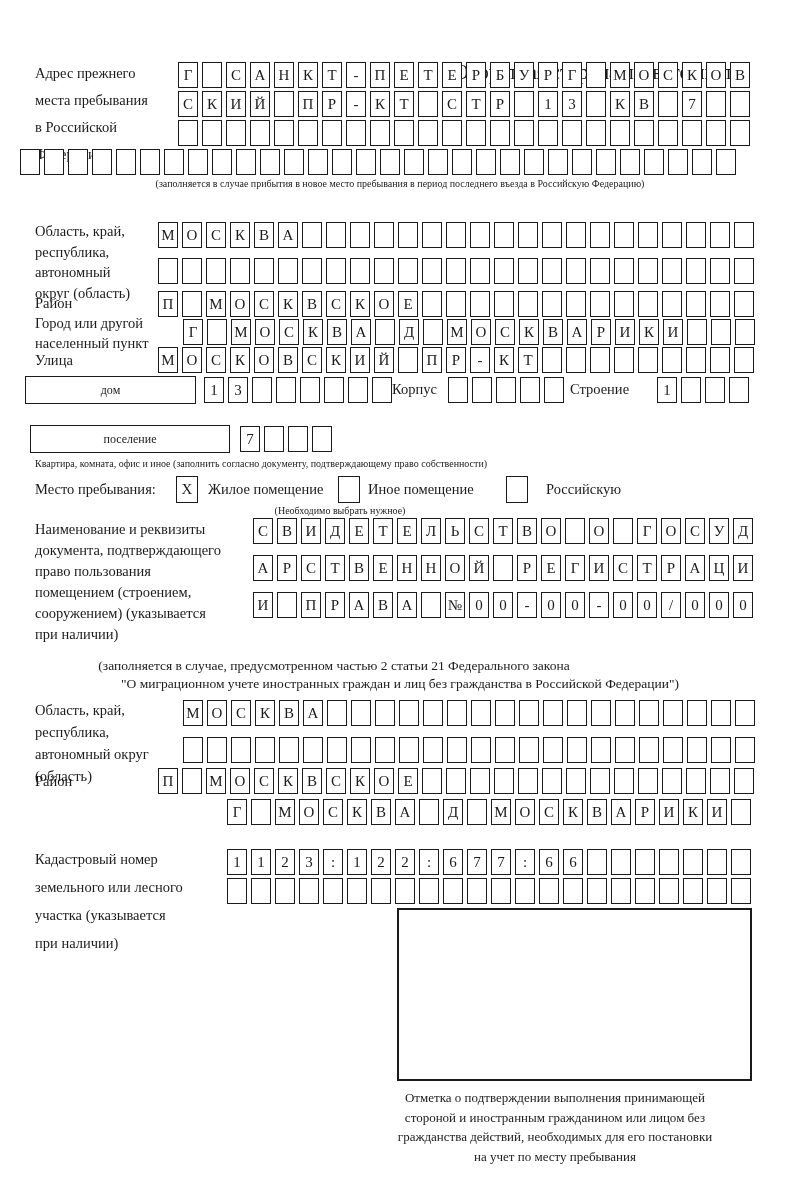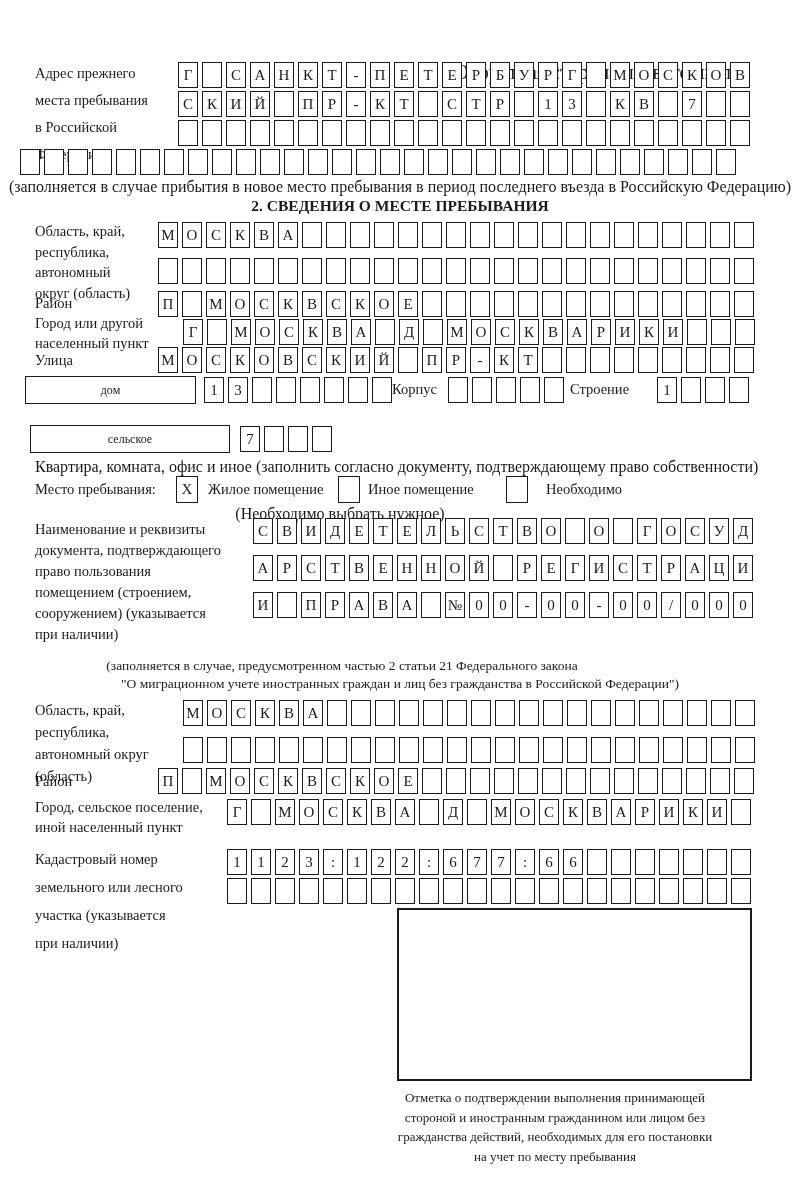--- a/index.html
+++ b/index.html
@@ -9,7 +9,7 @@
   }
   .abs { position:absolute; }
   .label { font-size:14.5px; line-height:21px; white-space:pre-line; }
-  .cap { font-size:16px; }
+  .cap { font-size:10px; }
   .center { text-align:center; }
   .title { font-size:15.5px; font-weight:bold; }
   .hdr { font-size:20px;margin-top:45px; }

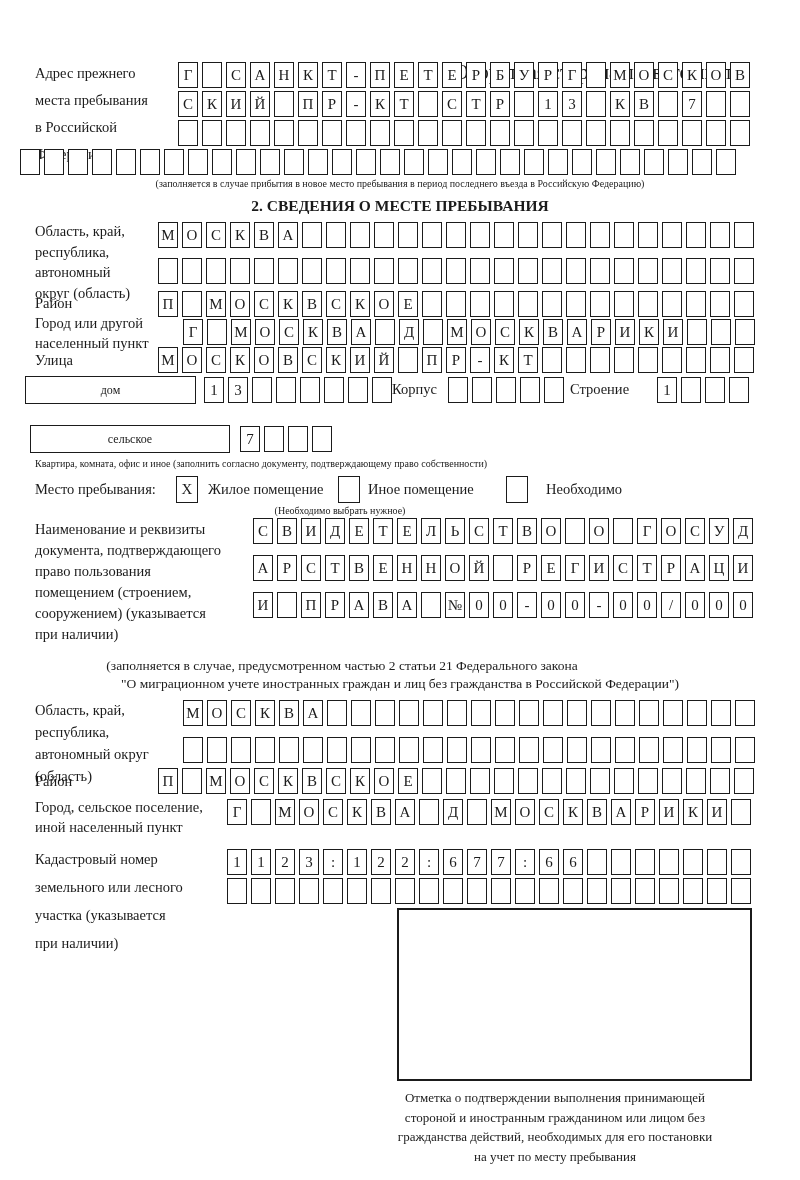--- a/index.html
+++ b/index.html
@@ -153,7 +153,6 @@
     </div>
   <div class="cap abs center" style="left:0; top:178px; width:800px;">(заполняется в случае прибытия в новое место пребывания в период последнего въезда в Российскую Федерацию)</div>
 
-  <div class="title abs center" style="left:0; top:197px; width:800px;">2. СВЕДЕНИЯ О МЕСТЕ ПРЕБЫВАНИЯ</div>
 
   <div class="label abs" style="left:35px; top:221px; width:130px; line-height:20.5px;">Область, край,
 республика,

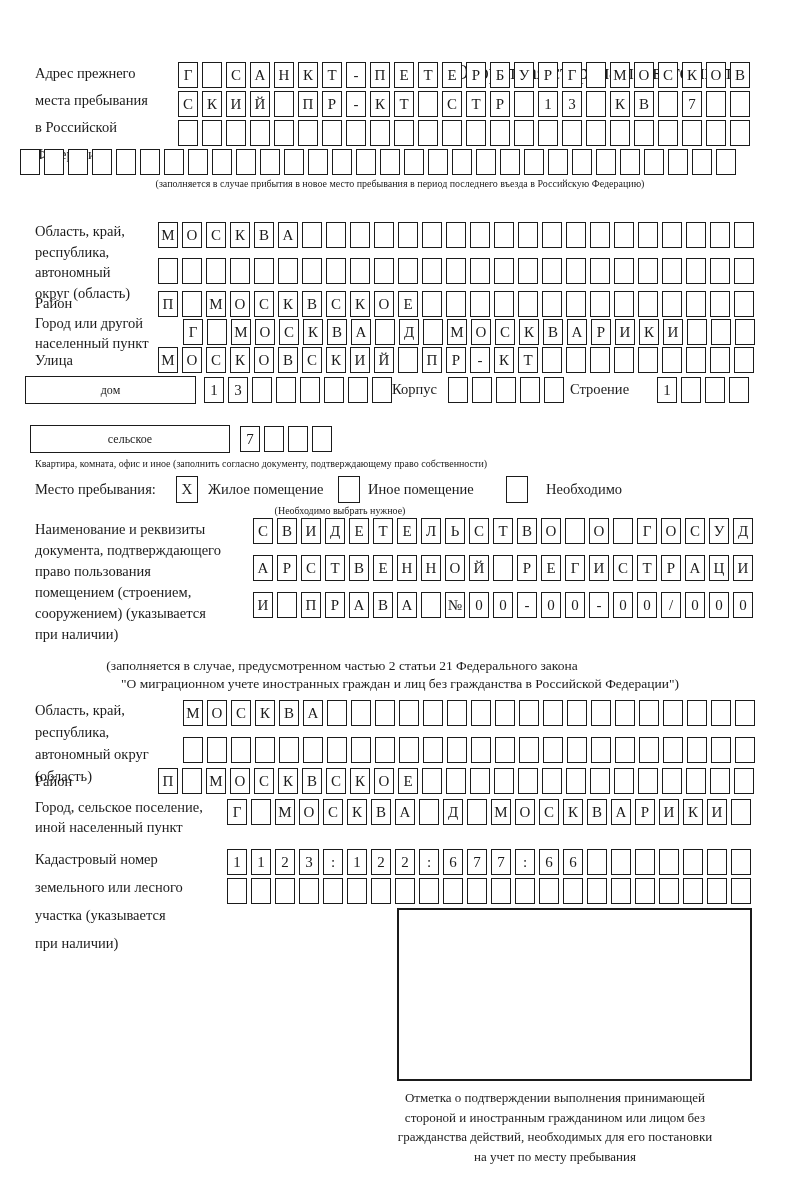--- a/index.html
+++ b/index.html
@@ -327,7 +327,7 @@
       <div class="cell"></div>
     </div>
 
-  <div class="widebox abs" style="left:30px; top:425px; width:200px; height:28px;">сельское</div>
+  <div class="widebox abs" style="left:30px; top:425px; width:200px; height:28px;">поселение</div>
   <div class="boxrow abs" style="left:240px; top:426px;">
       <div class="cell">7</div>
       <div class="cell"></div>

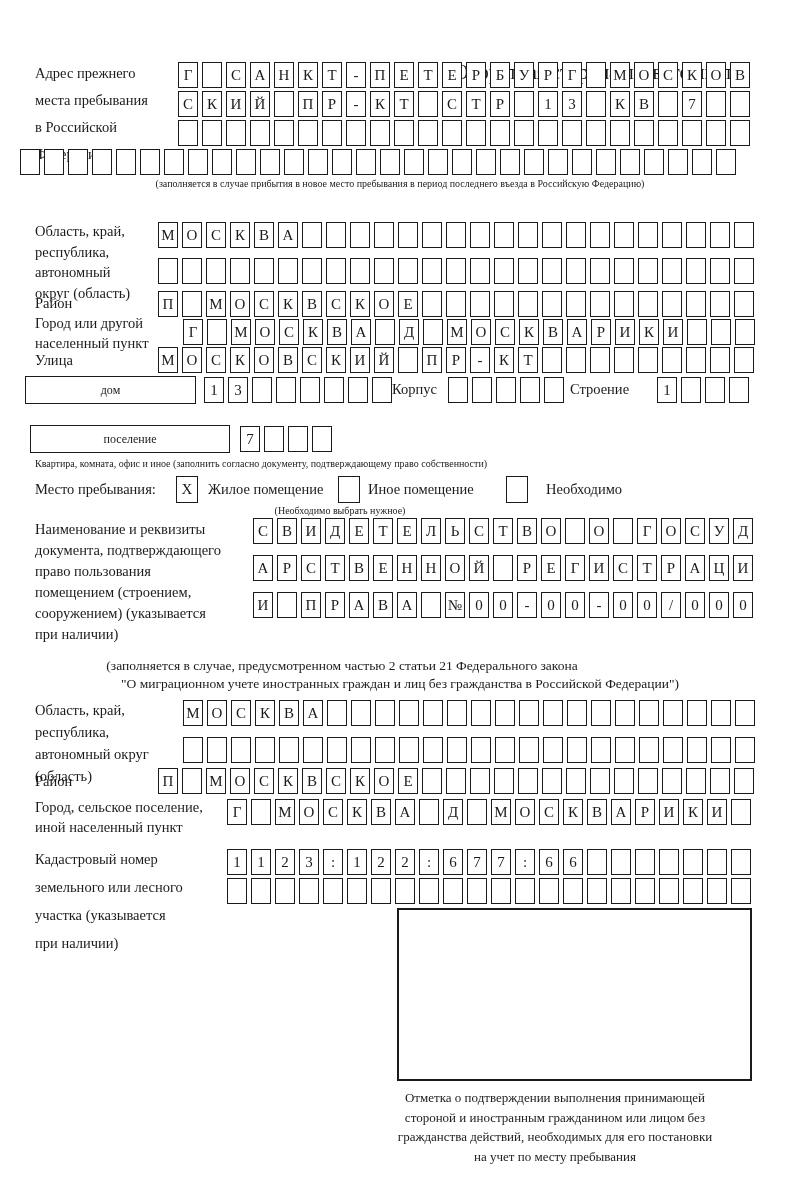--- a/index.html
+++ b/index.html
@@ -342,7 +342,7 @@
   <div class="checkbox abs" style="left:338px; top:476px;"></div>
   <div class="inline-label abs" style="left:368px; top:481px;">Иное помещение</div>
   <div class="checkbox abs" style="left:506px; top:476px;"></div>
-  <div class="inline-label abs" style="left:546px; top:481px;">Необходимо</div>
+  <div class="inline-label abs" style="left:546px; top:481px;">Российскую</div>
   <div class="cap abs center" style="left:140px; top:505px; width:400px;">(Необходимо выбрать нужное)</div>
 
   <div class="label abs" style="left:35px; top:519px; width:215px; line-height:21px;">Наименование и реквизиты

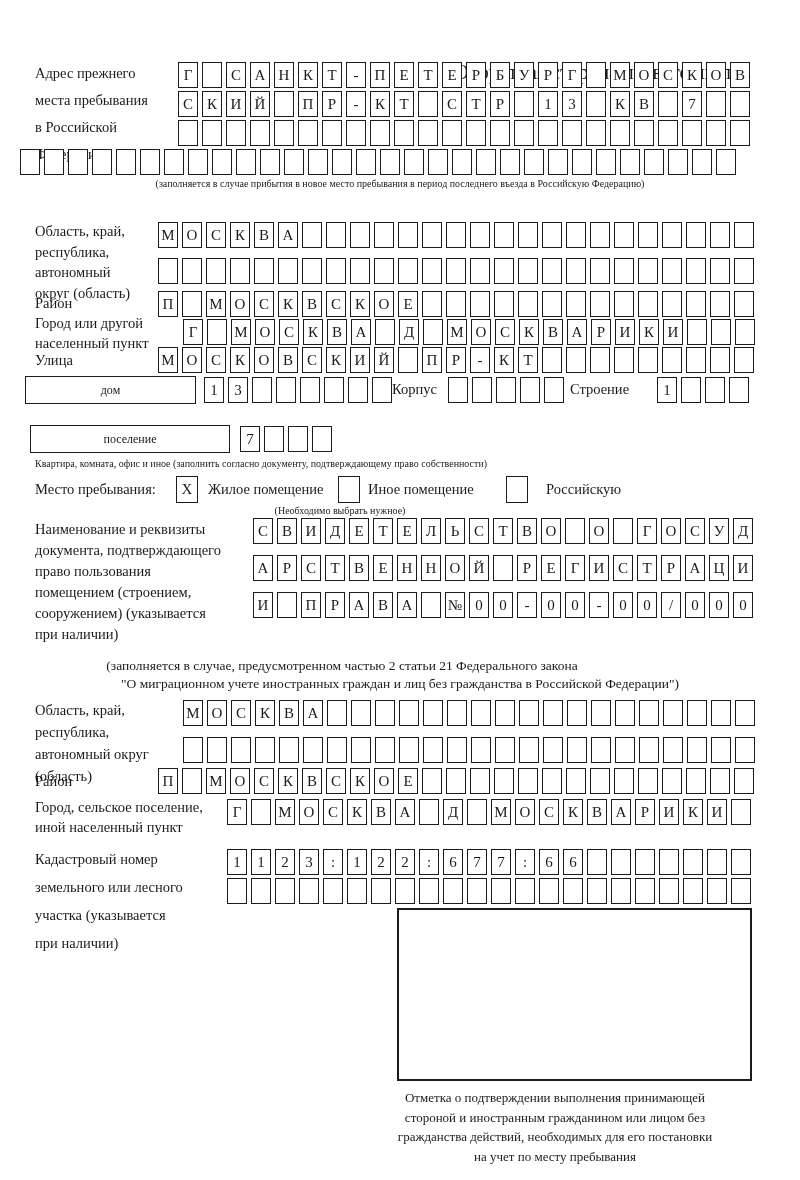--- a/index.html
+++ b/index.html
@@ -421,7 +421,7 @@
       <div class="cell">0</div>
     </div>
 
-  <div class="cap abs center" style="left:0; top:658px; width:668px; font-size:13.5px;padding-left:8px;">(заполняется в случае, предусмотренном частью 2 статьи 21 Федерального закона</div>
+  <div class="cap abs center" style="left:0; top:658px; width:668px; font-size:13.5px;">(заполняется в случае, предусмотренном частью 2 статьи 21 Федерального закона</div>
   <div class="cap abs center" style="left:0; top:676px; width:800px; font-size:13.5px;">"О миграционном учете иностранных граждан и лиц без гражданства в Российской Федерации")</div>
 
   <div class="label abs" style="left:35px; top:699px; width:160px; line-height:22px;">Область, край,

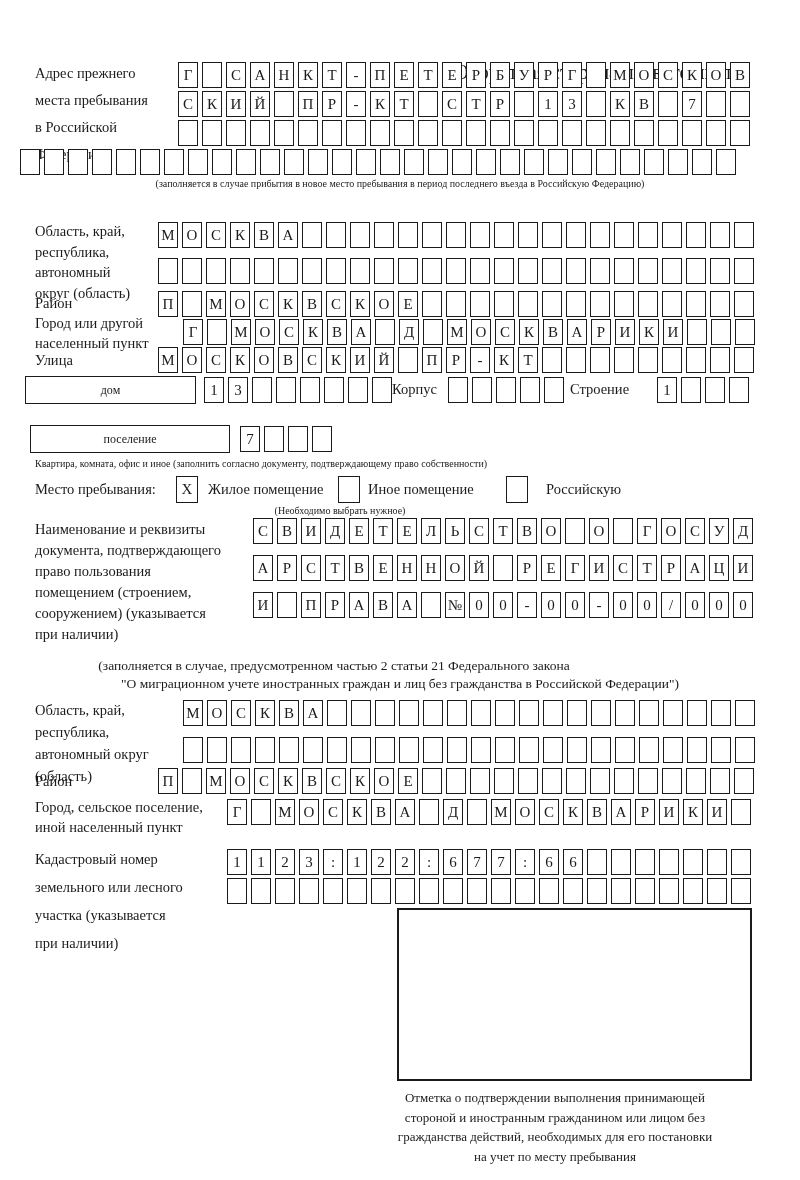--- a/index.html
+++ b/index.html
@@ -510,8 +510,6 @@
       <div class="cell"></div>
     </div>
 
-  <div class="label abs" style="left:35px; top:797px; width:190px; line-height:20px;">Город, сельское поселение,
-иной населенный пункт</div>
   <div class="boxrow abs" style="left:227px; top:799px;">
       <div class="cell">Г</div>
       <div class="cell"></div>

